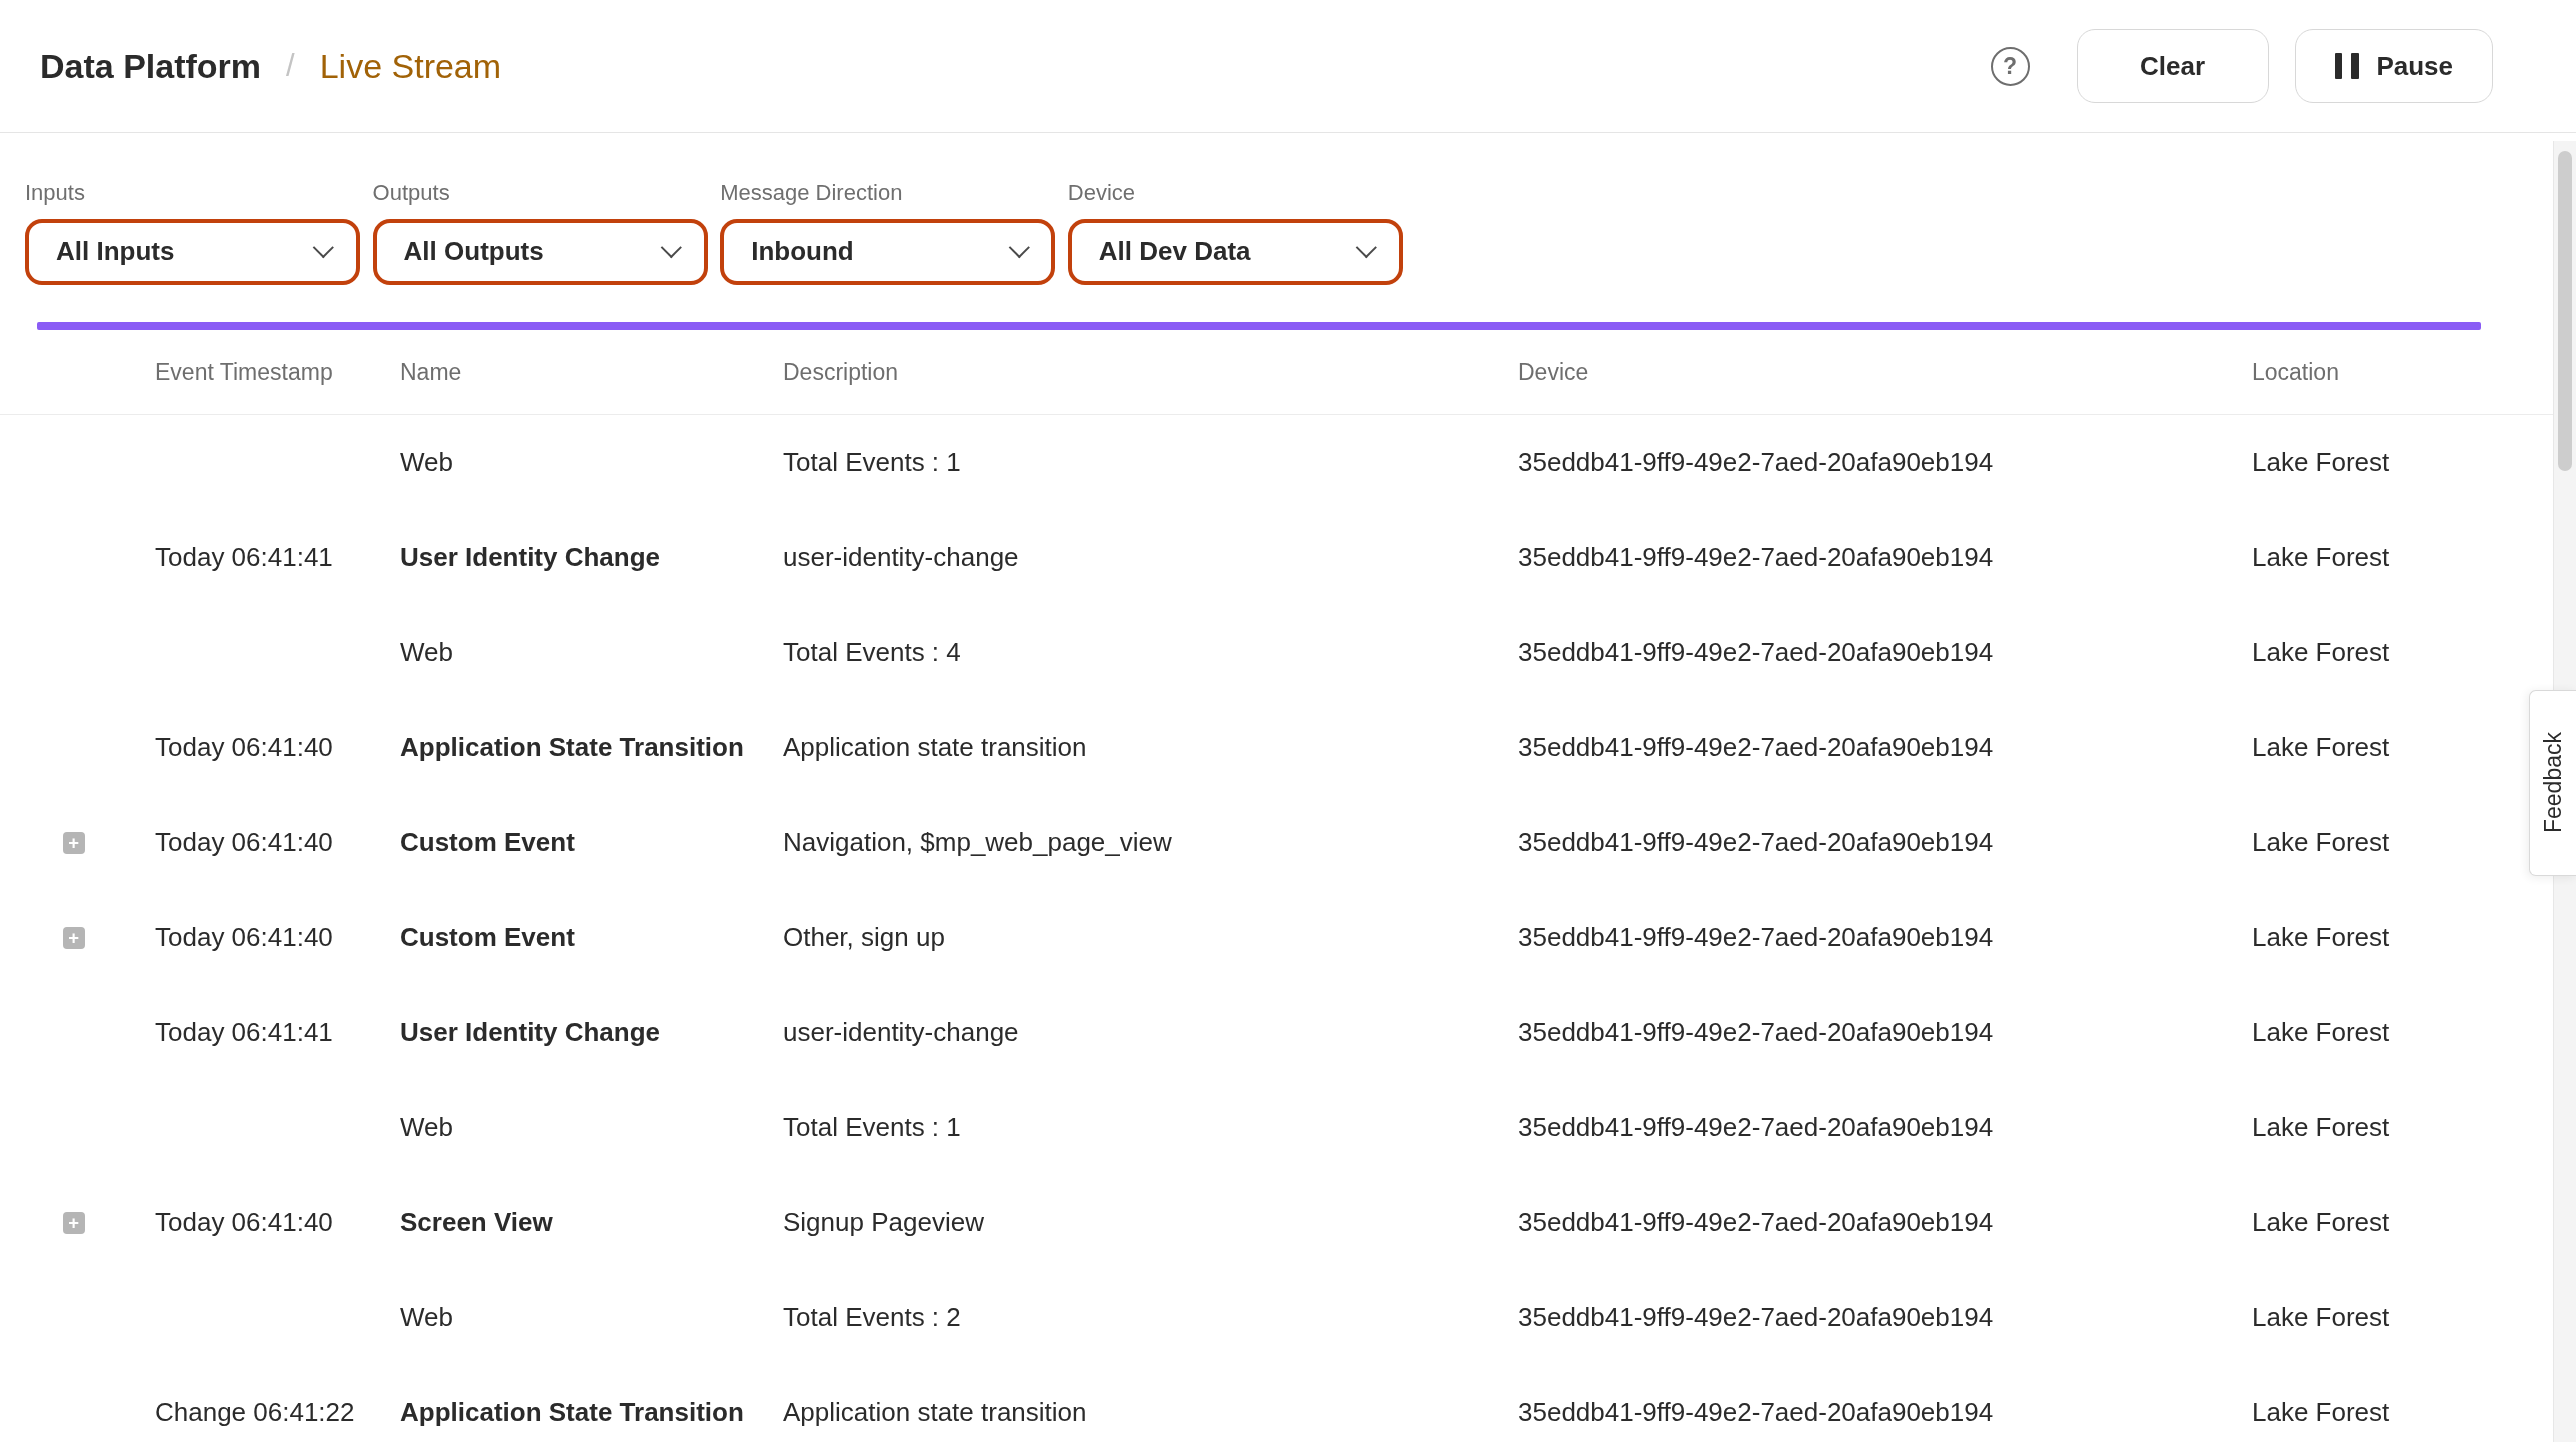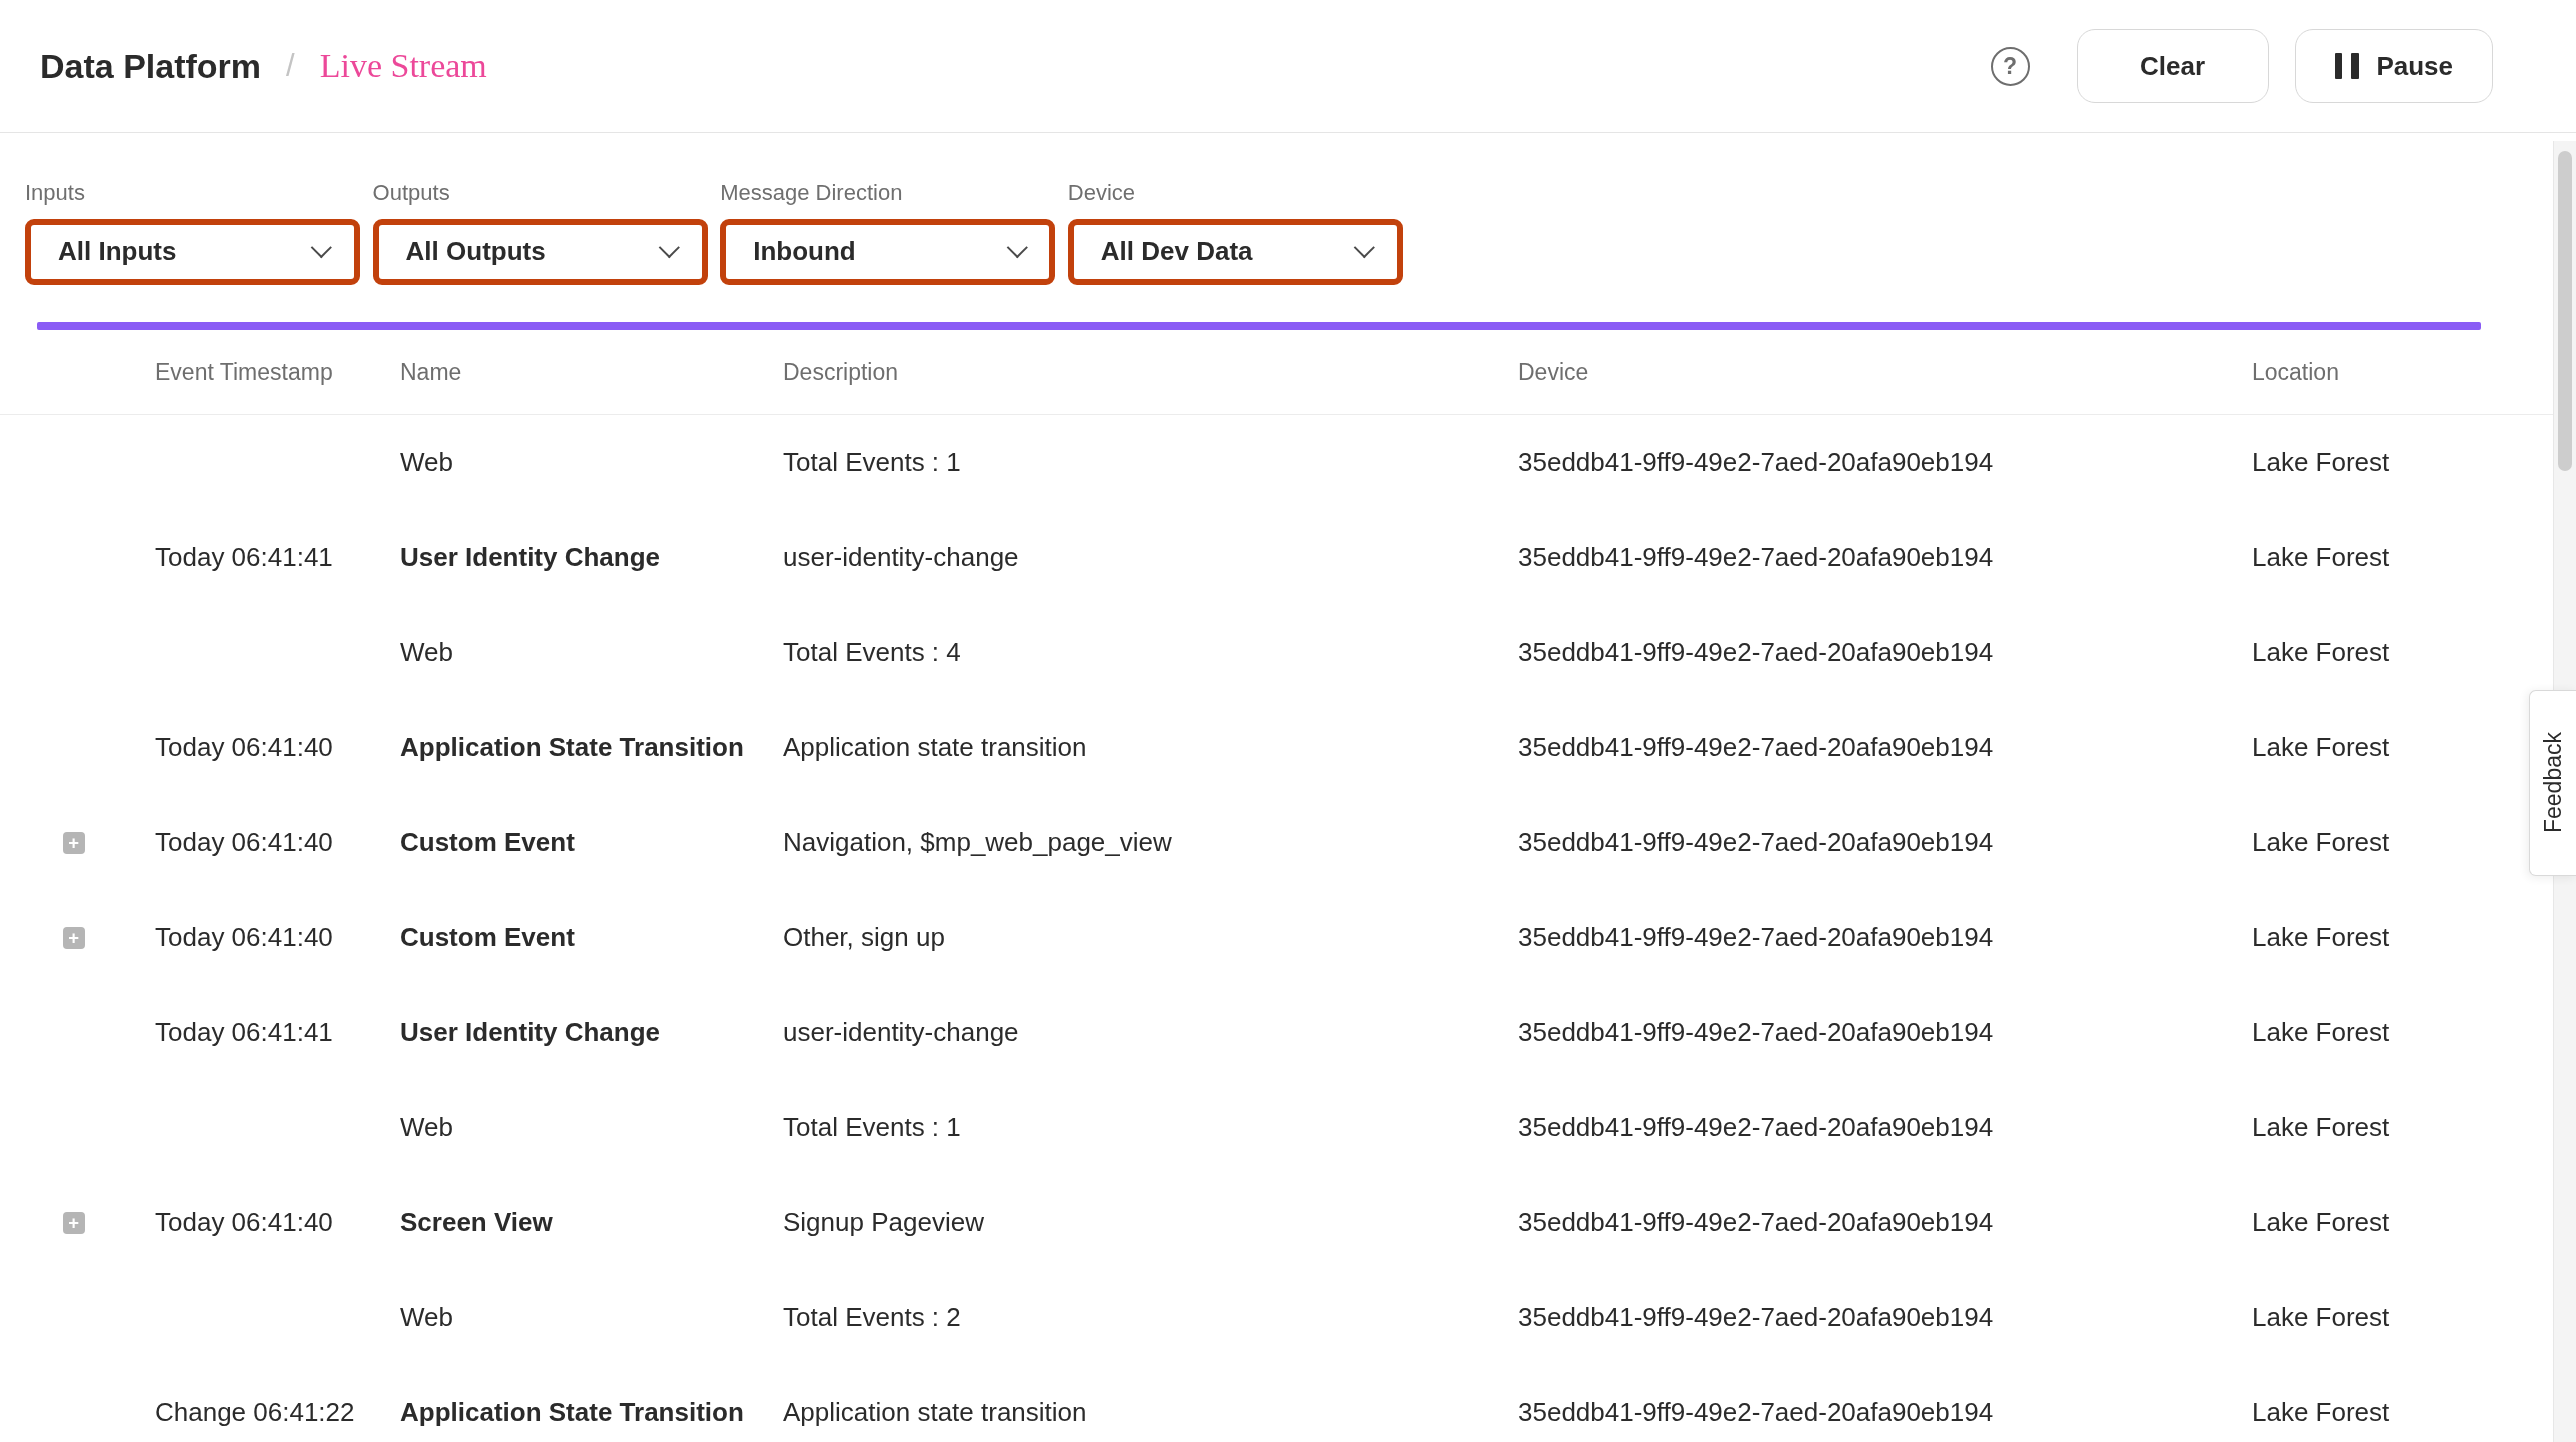--- a/index.html
+++ b/index.html
@@ -25,7 +25,7 @@
   .breadcrumb { display: flex; align-items: center; gap: 25px; font-size: 34px; }
   .crumb-root { font-weight: 700; color: #2b2b2b; cursor: pointer; }
   .crumb-sep { color: #c4c4c4; font-weight: 400; font-size: 31px; }
-  .crumb-current { font-weight: 400; color: #ec4899; font-family: Liberation Serif, serif; }
+  .crumb-current { font-weight: 400; color: #a16207; }
 
   .help {
     margin-left: auto;

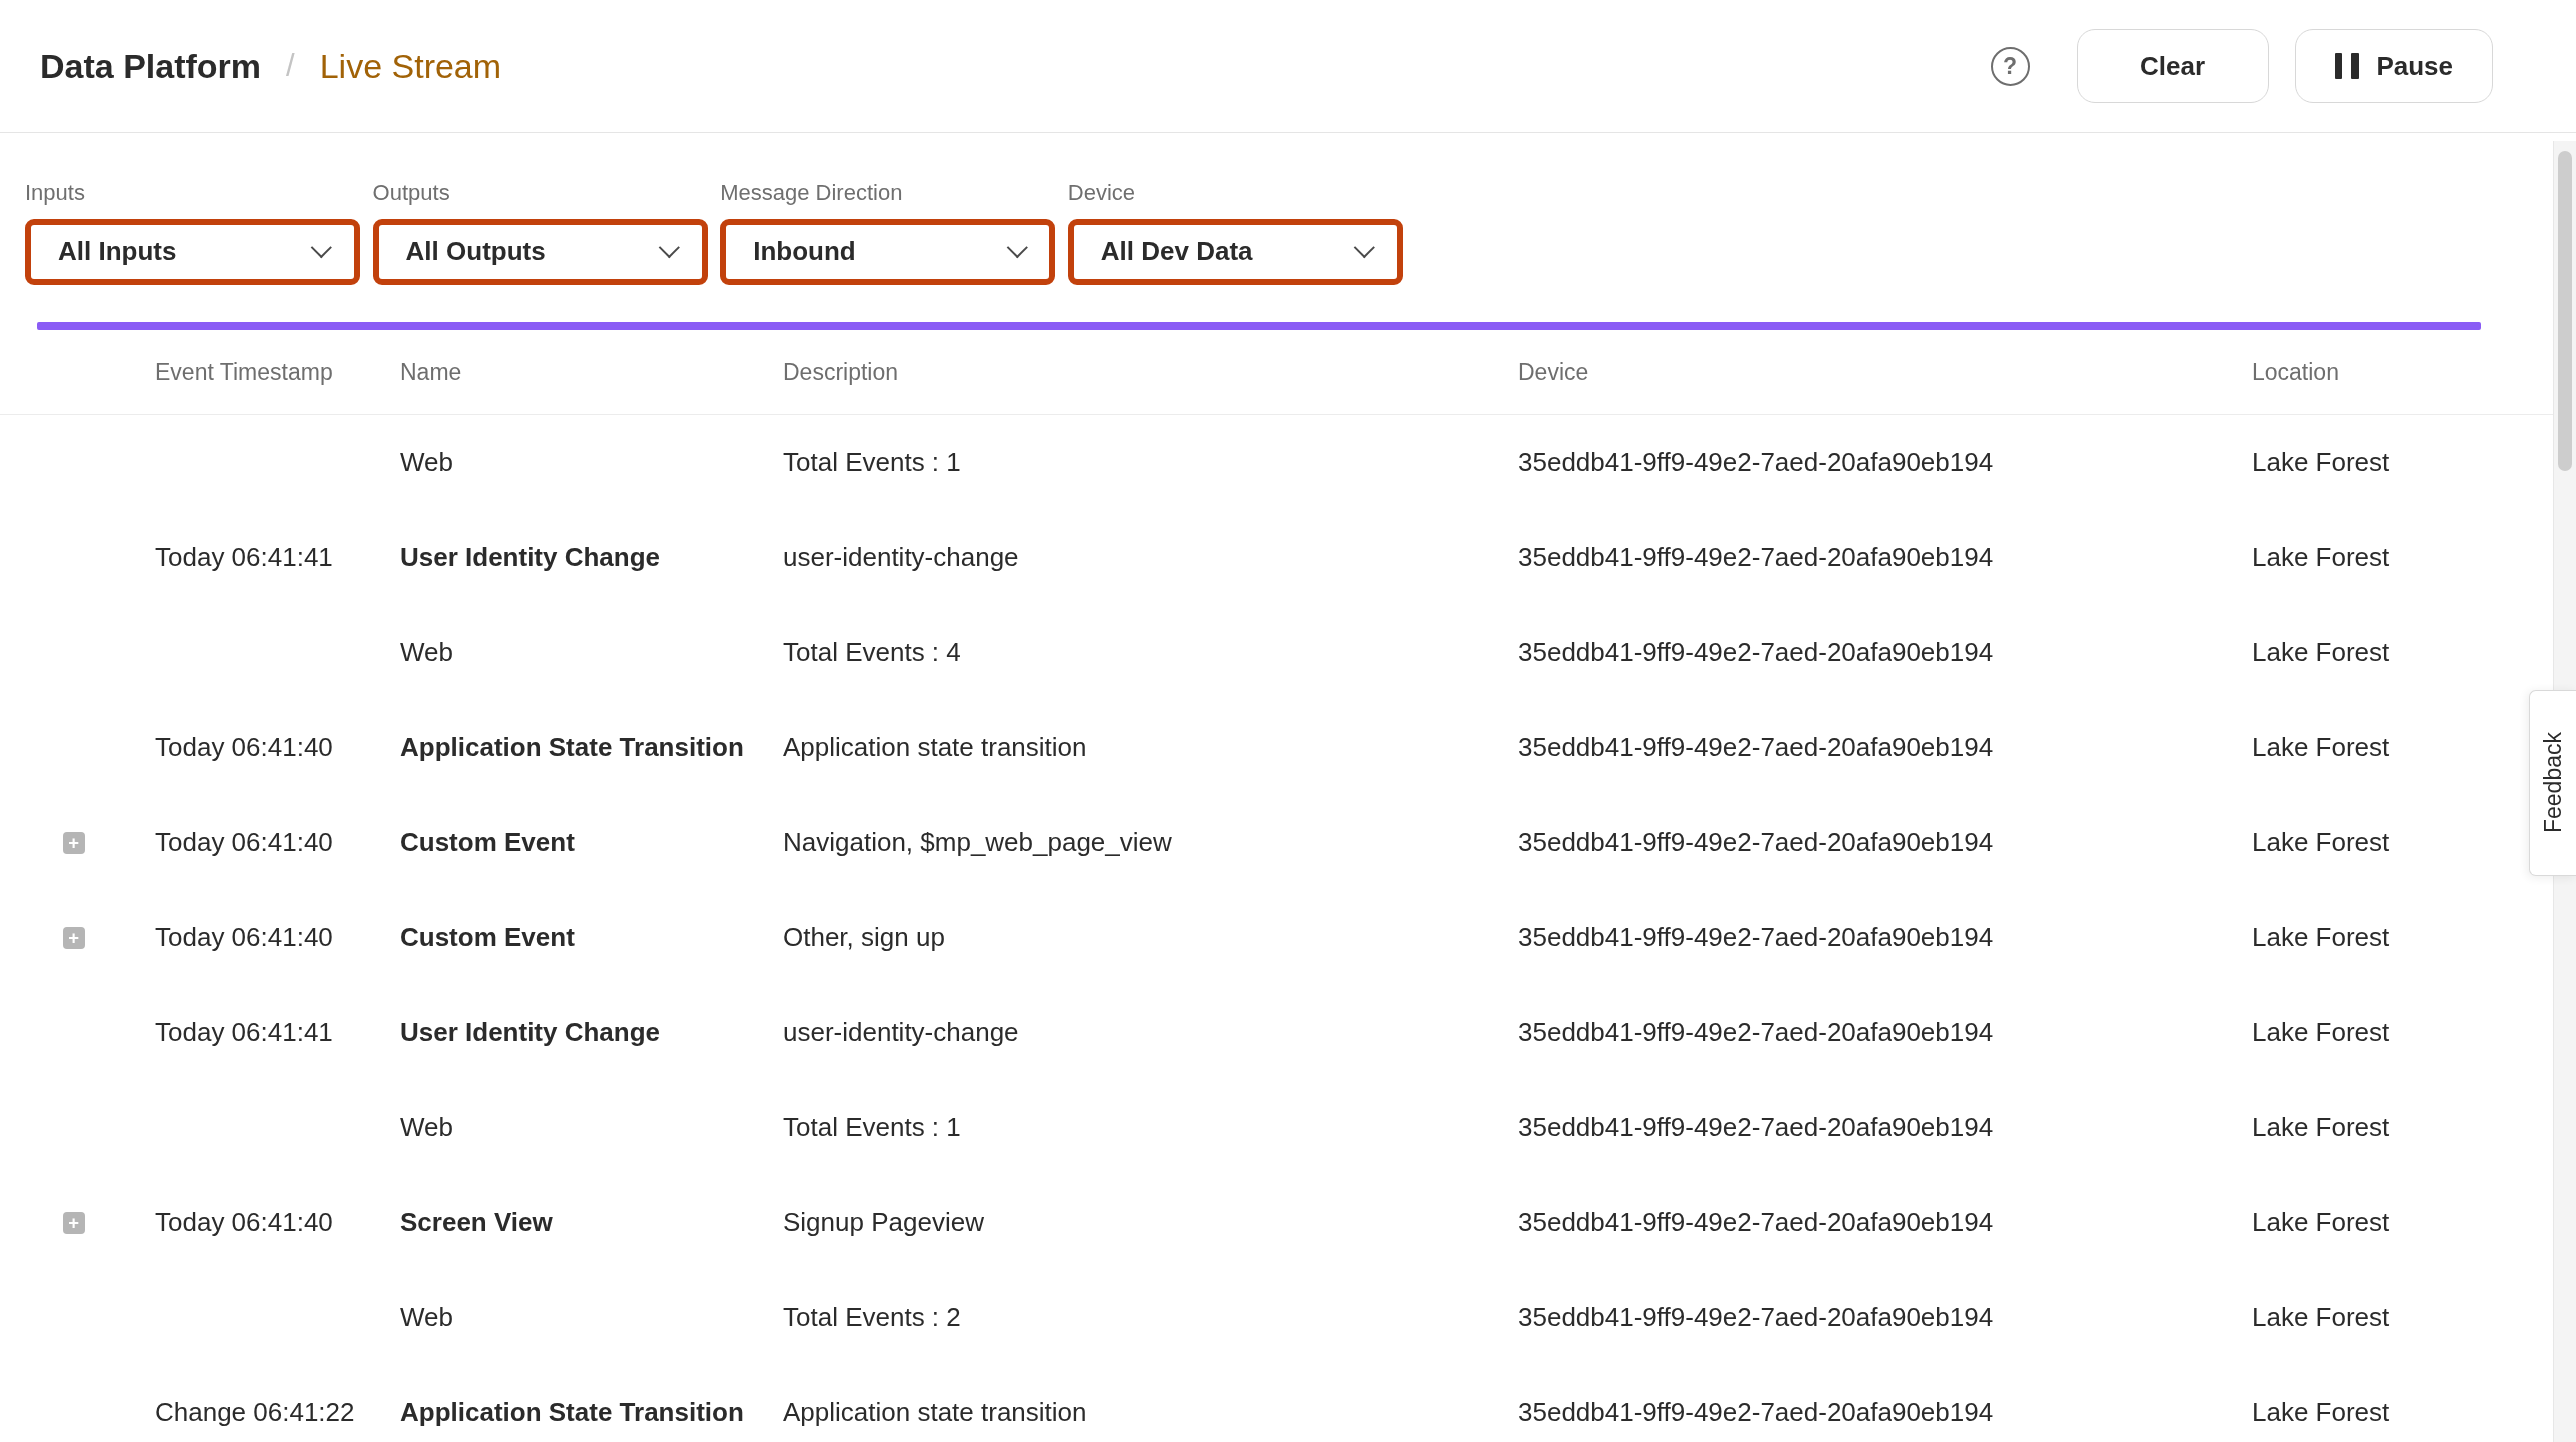--- a/index.html
+++ b/index.html
@@ -62,8 +62,8 @@
   .filter-label { font-size: 22px; line-height: 25px; color: #6f6f6f; margin-bottom: 13.6px; }
   .select {
     height: 66px;
-    border: 6px solid #c2410c;
-    border-radius: 9px;
+    border: 4px solid #c2410c;
+    border-radius: 17px;
     background: #fff;
     display: flex; align-items: center; justify-content: space-between;
     padding: 0 25px 0 27px;

